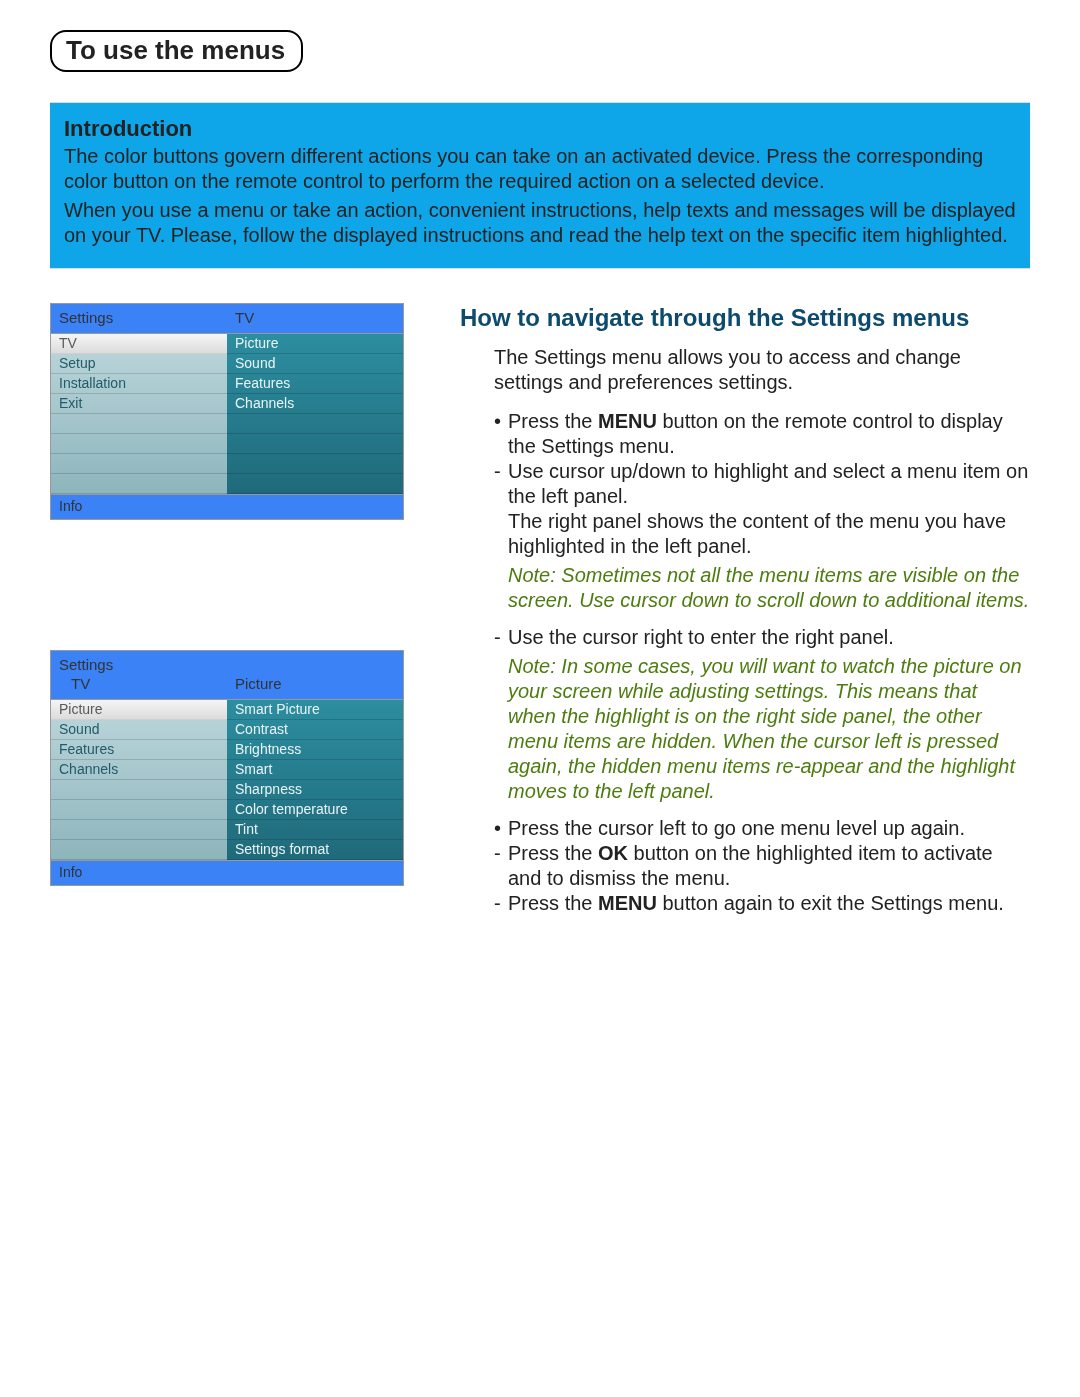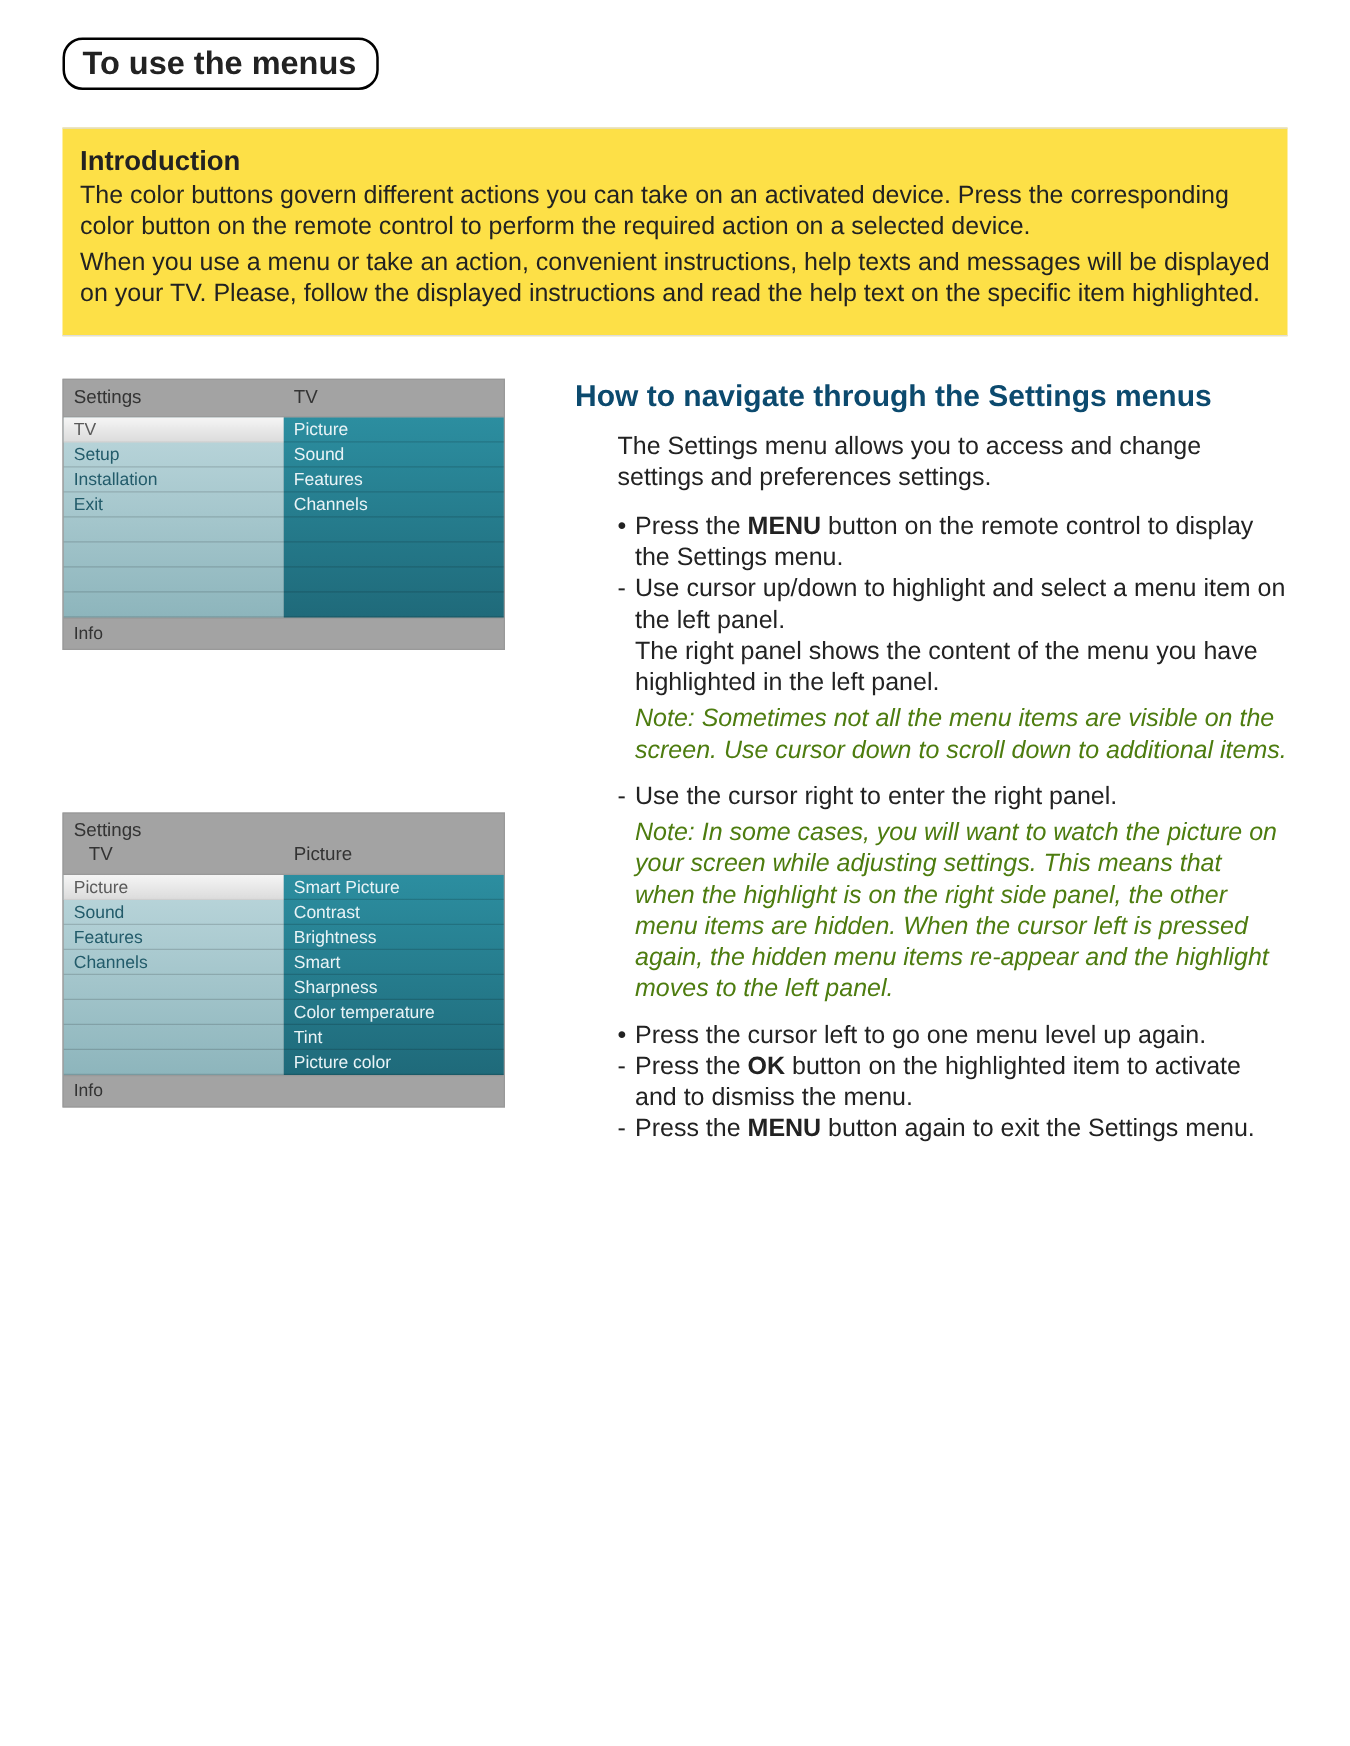--- a/index.html
+++ b/index.html
@@ -23,7 +23,7 @@
   }
   
   .intro-box{
-    background:#fde047;
+    background:#0ea5e9;
     border-top:1px solid #ddd;
     border-bottom:1px solid #ddd;
     padding:12px 14px 16px 14px;

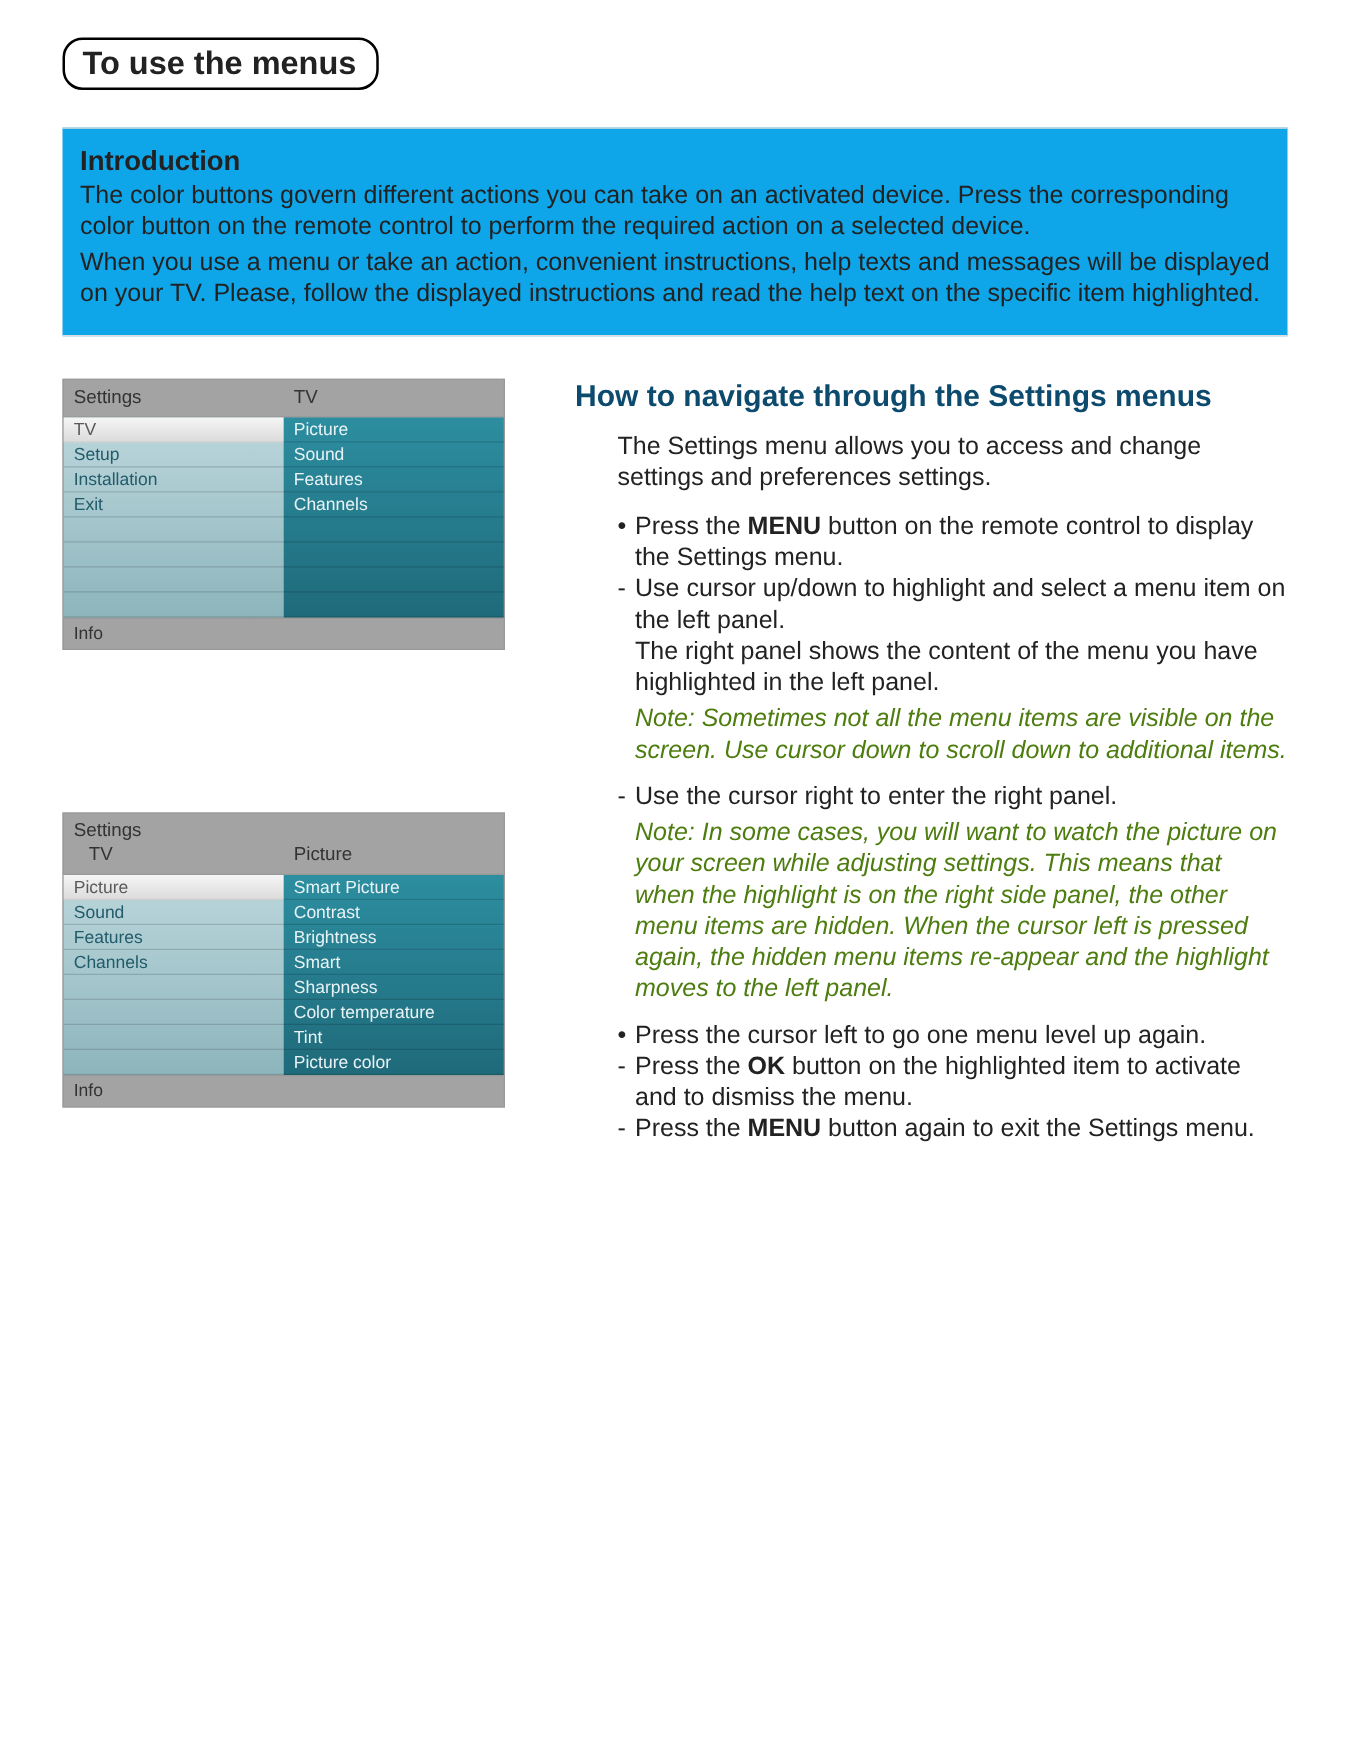--- a/index.html
+++ b/index.html
@@ -38,7 +38,7 @@
   
   .menu-box{
     border:1px solid #999;
-    background:#a3a3a3;
+    background:#3b82f6;
     width:352px;
     margin-bottom:130px;
     font-size:15px;

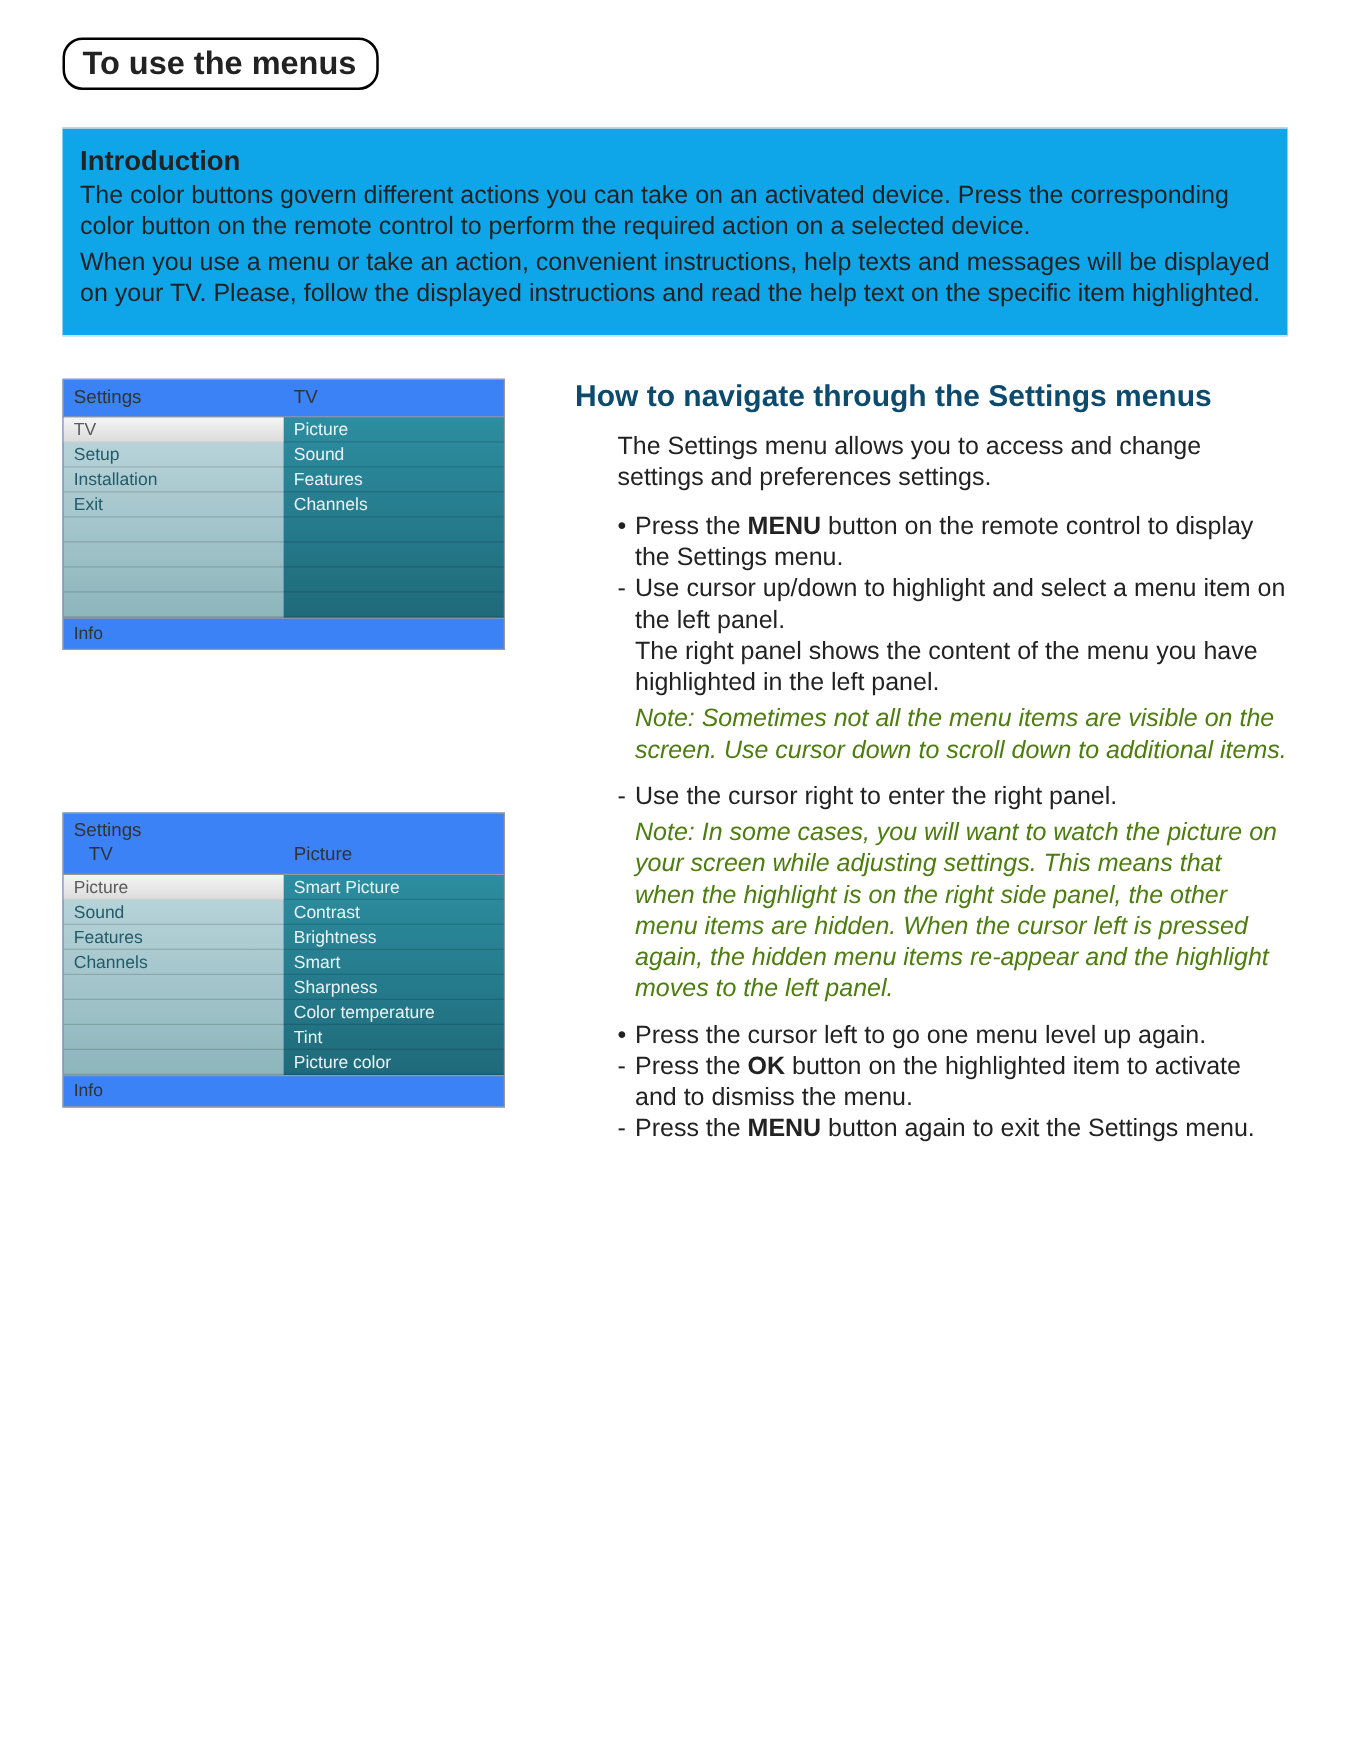--- a/index.html
+++ b/index.html
@@ -181,7 +181,7 @@
             <div class="menu-row">Sharpness</div>
             <div class="menu-row">Color temperature</div>
             <div class="menu-row">Tint</div>
-            <div class="menu-row">Picture color</div>
+            <div class="menu-row">Settings format</div>
           </div>
         </div>
         <div class="menu-footer">Info</div>

